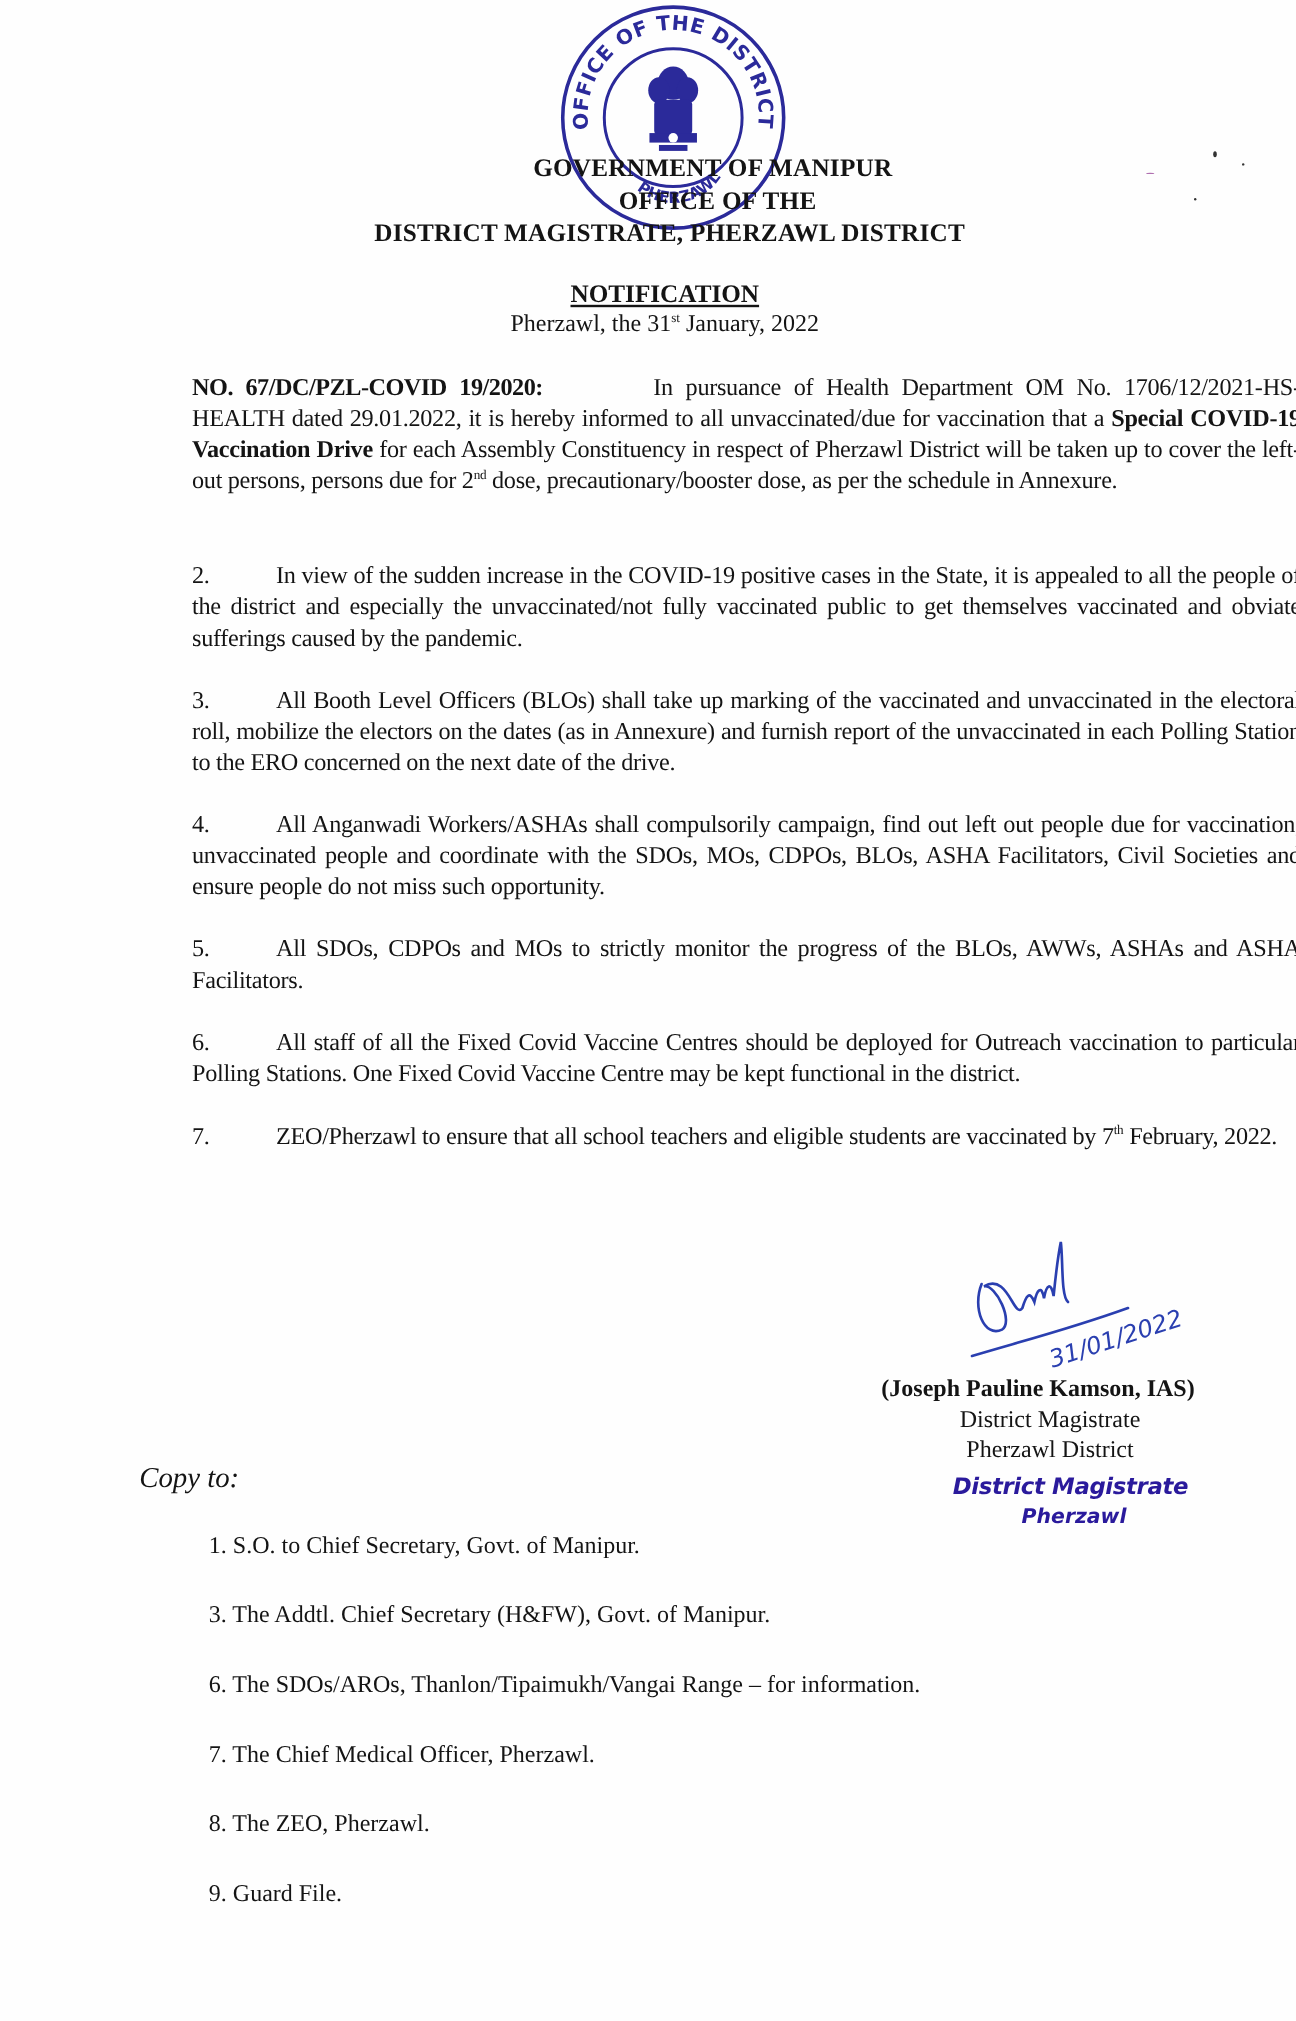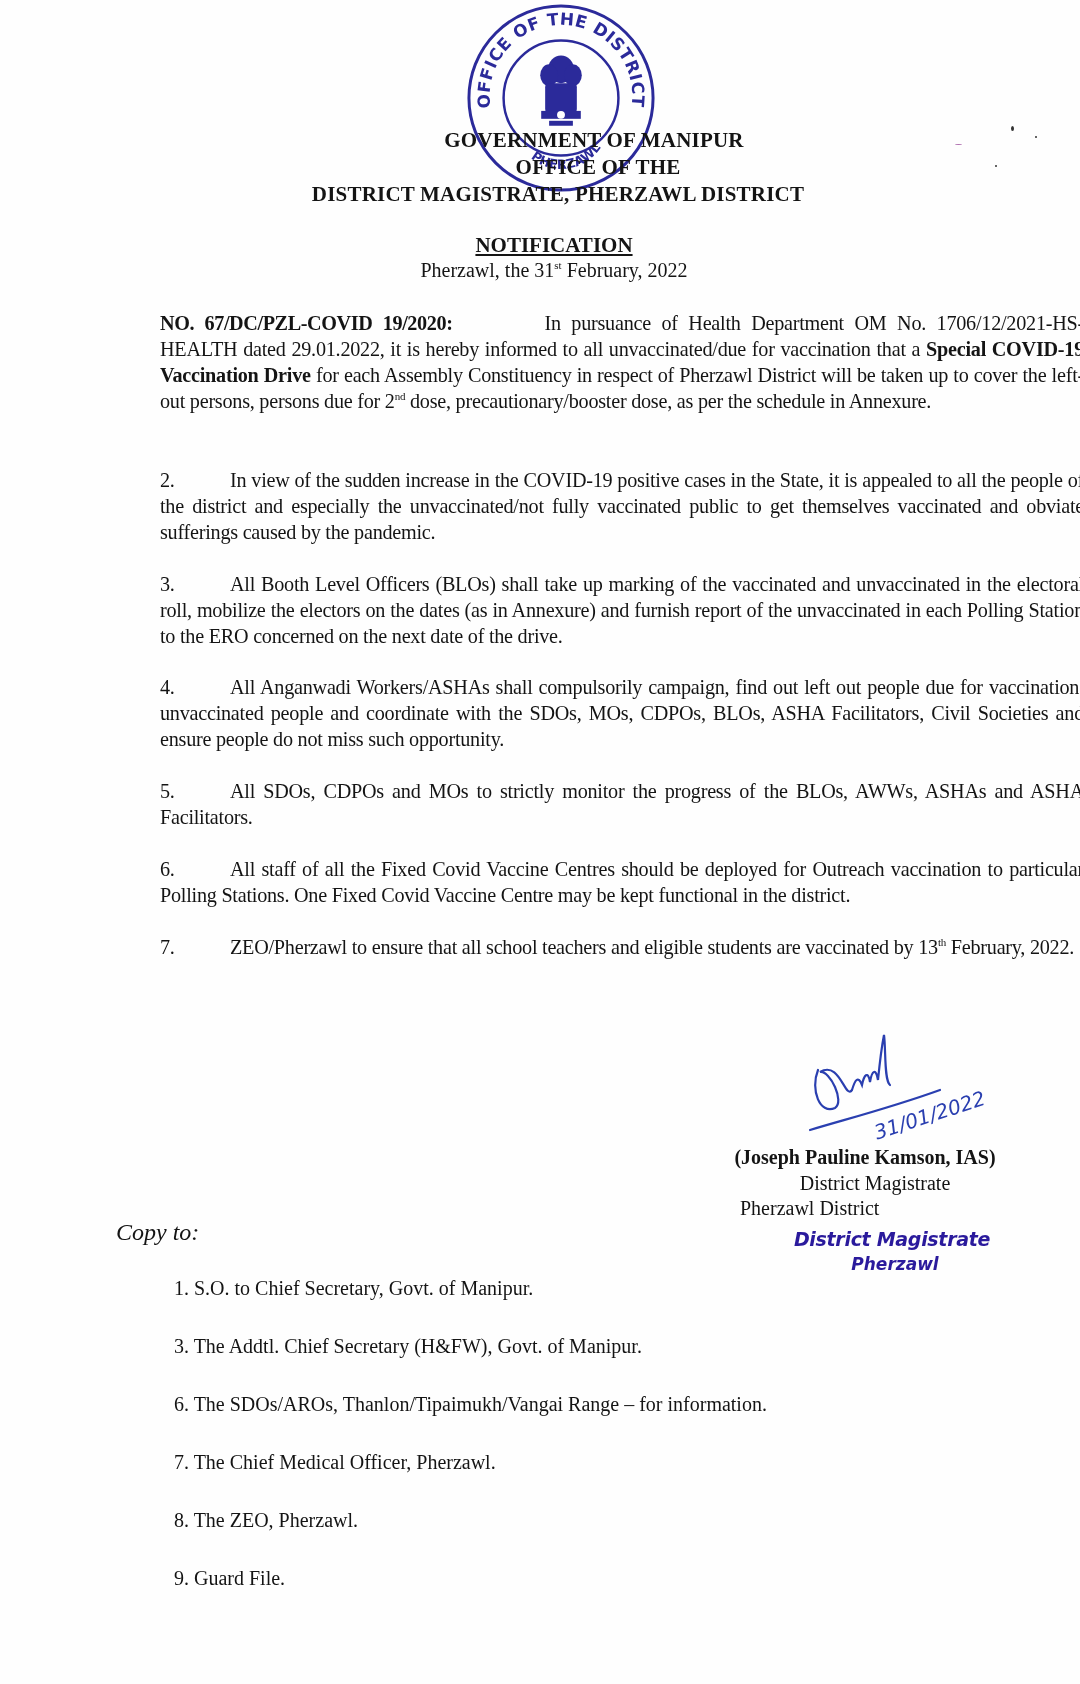--- a/index.html
+++ b/index.html
@@ -85,7 +85,7 @@
   <div class="hdr hdr3">DISTRICT MAGISTRATE, PHERZAWL DISTRICT</div>
 
   <div class="notif-title">NOTIFICATION</div>
-  <div class="notif-date"><span>Pherzawl, the 31</span><sup>st</sup><span> February, 2022</span></div>
+  <div class="notif-date"><span>Pherzawl, the 31</span><sup>st</sup><span> January, 2022</span></div>
 
   <div class="para p1"><span class="refno">NO. 67/DC/PZL-COVID 19/2020:</span><span>In pursuance of Health Department OM No. 1706/12/2021-HS-HEALTH dated 29.01.2022, it is hereby informed to all unvaccinated/due for vaccination that a </span><b>Special COVID-19 Vaccination Drive</b><span> for each Assembly Constituency in respect of Pherzawl District will be taken up to cover the left-out persons, persons due for 2</span><sup>nd</sup><span> dose, precautionary/booster dose, as per the schedule in Annexure.</span></div>
 

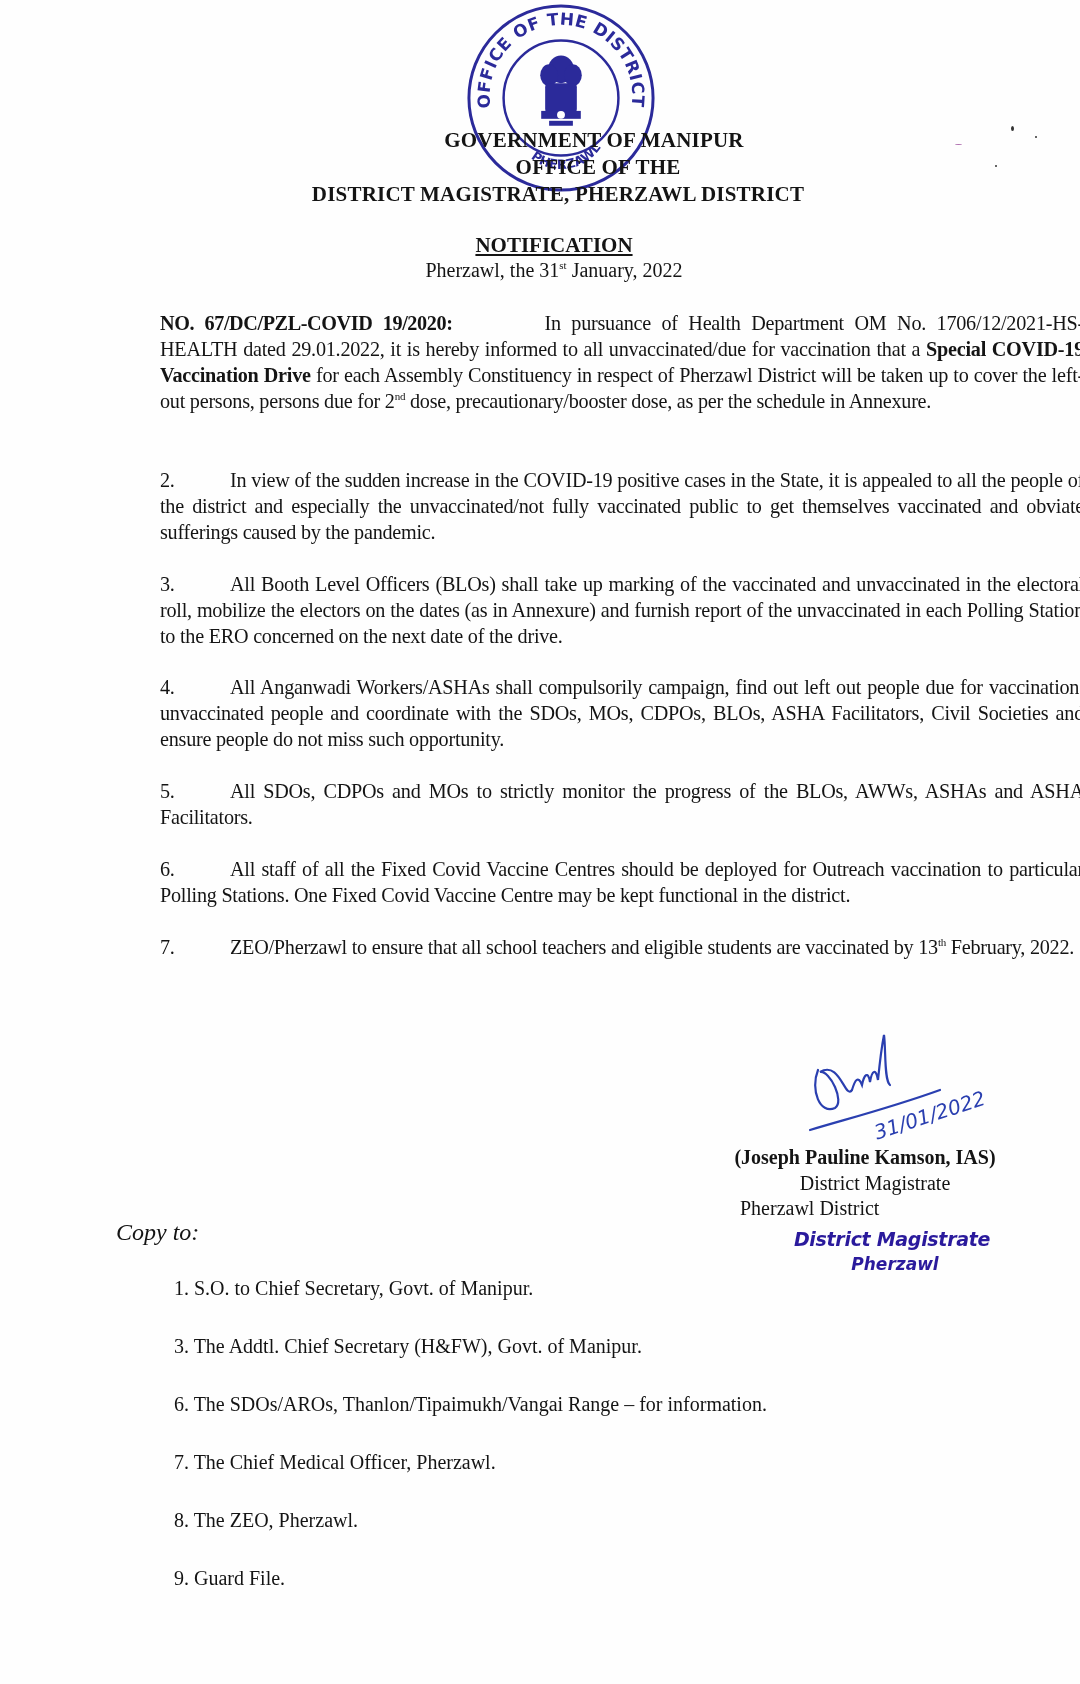--- a/index.html
+++ b/index.html
@@ -94,7 +94,7 @@
   <div class="para p4"><span class="num">4.</span><span>All Anganwadi Workers/ASHAs shall compulsorily campaign, find out left out people due for vaccination, unvaccinated people and coordinate with the SDOs, MOs, CDPOs, BLOs, ASHA Facilitators, Civil Societies and ensure people do not miss such opportunity.</span></div>
   <div class="para p5"><span class="num">5.</span><span>All SDOs, CDPOs and MOs to strictly monitor the progress of the BLOs, AWWs, ASHAs and ASHA Facilitators.</span></div>
   <div class="para p6"><span class="num">6.</span><span>All staff of all the Fixed Covid Vaccine Centres should be deployed for Outreach vaccination to particular Polling Stations. One Fixed Covid Vaccine Centre may be kept functional in the district.</span></div>
-  <div class="para p7"><span class="num">7.</span><span>ZEO/Pherzawl to ensure that all school teachers and eligible students are vaccinated by 13</span><sup>th</sup><span> February, 2022.</span></div>
+  <div class="para p7"><span class="num">7.</span><span>ZEO/Pherzawl to ensure that all school teachers and eligible students are vaccinated by 7</span><sup>th</sup><span> February, 2022.</span></div>
 
   <svg class="sig-img" viewBox="0 0 200 110">
     <g fill="none" stroke="#2a3fb0" stroke-width="2.2" stroke-linecap="round">

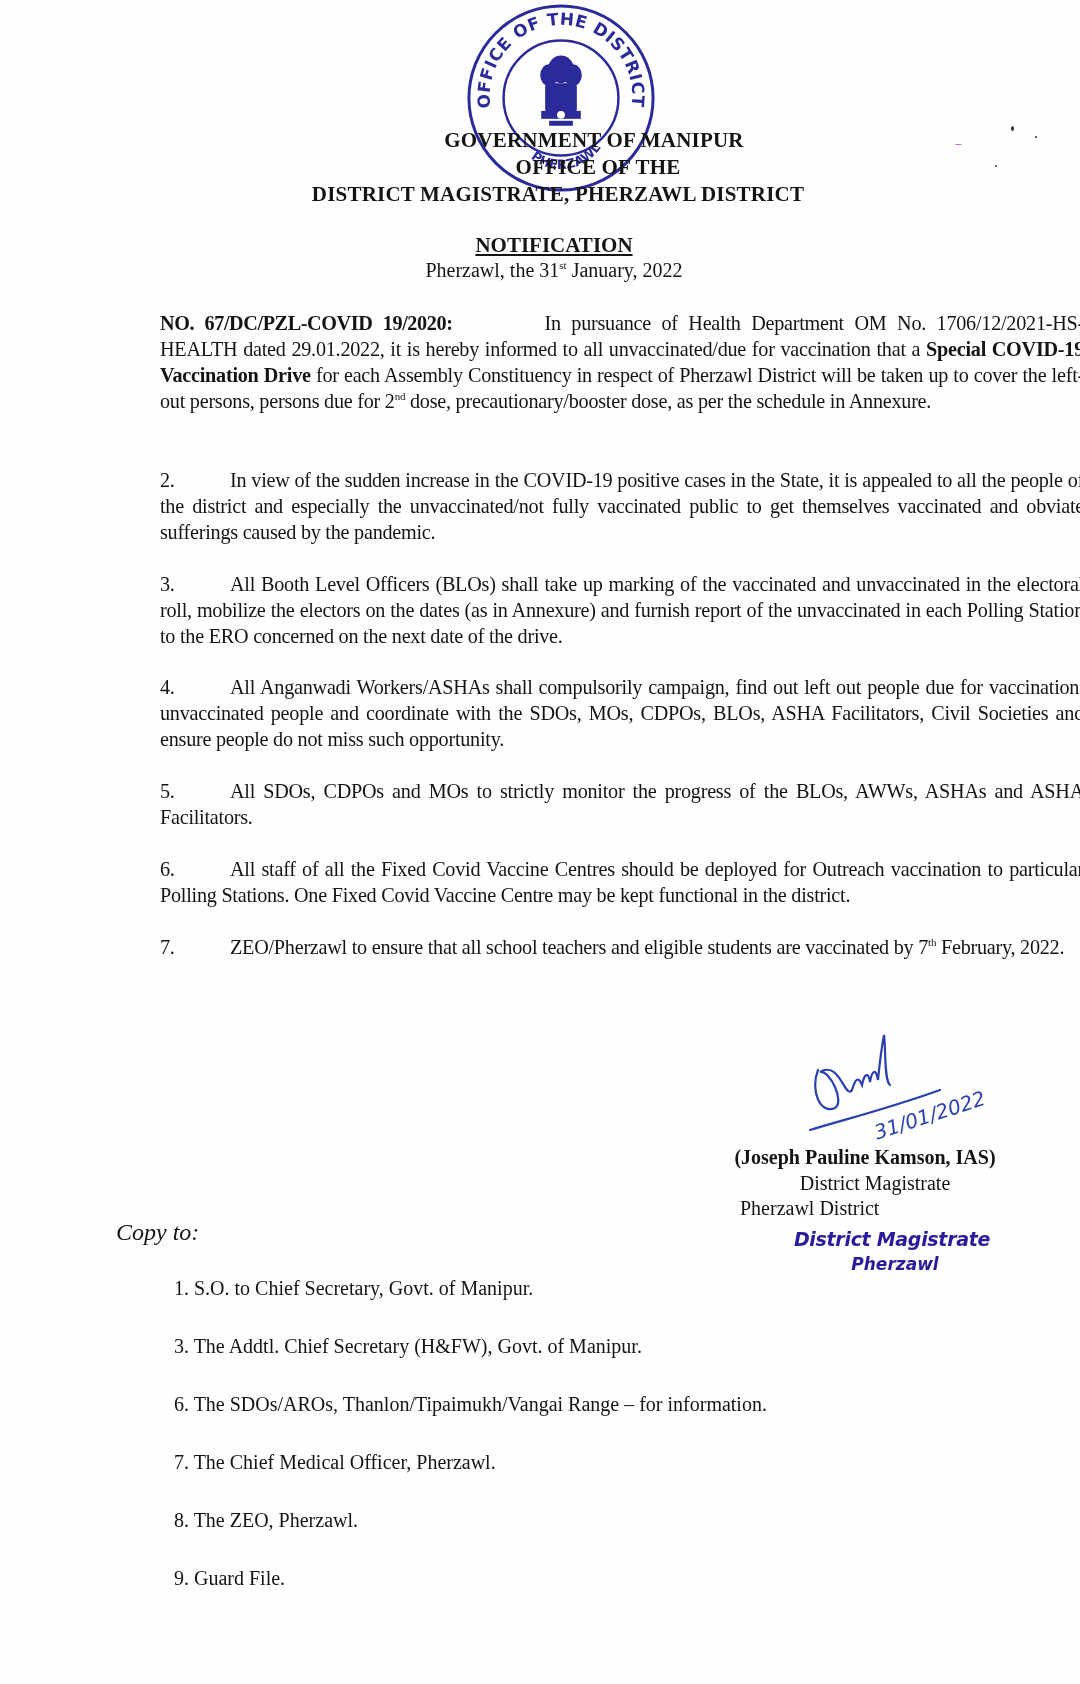--- a/index.html
+++ b/index.html
@@ -38,7 +38,7 @@
     .sig-img { position: absolute; left: 800px; top: 1030px; width: 200px; height: 110px; }
     .sig-name { position: absolute; left: 700px; top: 1146px; width: 330px; text-align: center; font-weight: bold; font-size: 20px; }
     .sig-title { position: absolute; left: 740px; top: 1172px; width: 270px; text-align: center; font-size: 20px; }
-    .sig-dist { position: absolute; left: 740px; top: 1197px; width: 270px; text-align: left; font-size: 20px; }
+    .sig-dist { position: absolute; left: 740px; top: 1197px; width: 270px; text-align: center; font-size: 20px; }
     .seal1 { position: absolute; left: 792px; top: 1228px; width: 200px; text-align: center; font-family: "DejaVu Sans", sans-serif;
       font-weight: bold; font-style: italic; color: #2a1a9c; font-size: 19px; letter-spacing: -0.3px; }
     .seal2 { position: absolute; left: 850px; top: 1254px; width: 90px; text-align: center; font-family: "DejaVu Sans", sans-serif;

